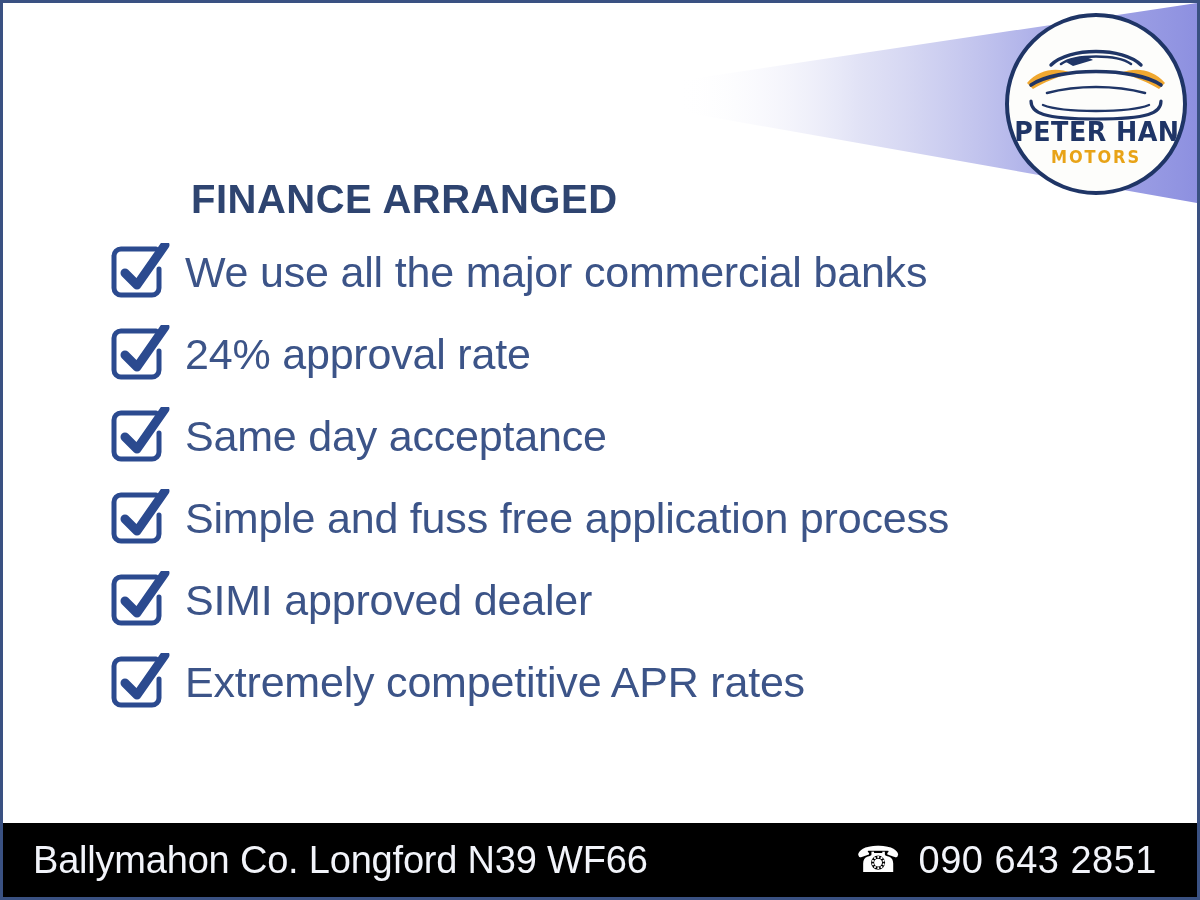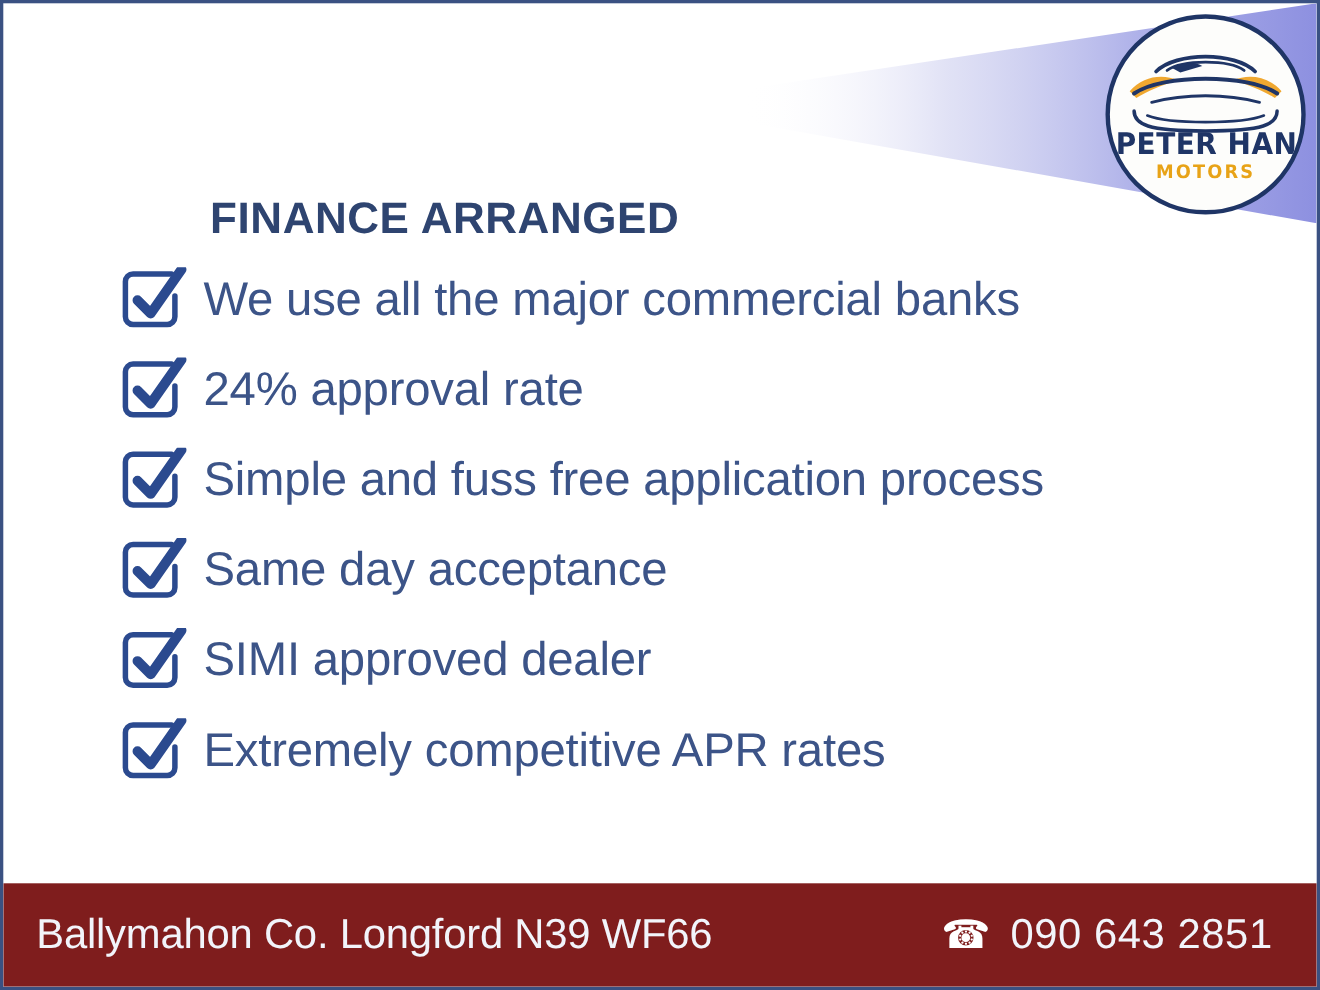--- a/index.html
+++ b/index.html
@@ -232,15 +232,15 @@
           <path d="M47 6 H12 a7 7 0 0 0 -7 7 V45 a7 7 0 0 0 7 7 H43 a7 7 0 0 0 7 -7 V26" fill="none" stroke="#2b4a8f" stroke-width="5" stroke-linecap="round"></path>
           <path d="M16 30 L28 42 L56 2" fill="none" stroke="#2b4a8f" stroke-width="9" stroke-linecap="round" stroke-linejoin="round"></path>
         </svg>
+        <div class="feature-label">Same day acceptance</div>
+      </div>
+
+      <div class="feature-row">
+        <svg class="check-icon" viewBox="0 0 62 58">
+          <path d="M47 6 H12 a7 7 0 0 0 -7 7 V45 a7 7 0 0 0 7 7 H43 a7 7 0 0 0 7 -7 V26" fill="none" stroke="#2b4a8f" stroke-width="5" stroke-linecap="round"></path>
+          <path d="M16 30 L28 42 L56 2" fill="none" stroke="#2b4a8f" stroke-width="9" stroke-linecap="round" stroke-linejoin="round"></path>
+        </svg>
         <div class="feature-label">Simple and fuss free application process</div>
-      </div>
-
-      <div class="feature-row">
-        <svg class="check-icon" viewBox="0 0 62 58">
-          <path d="M47 6 H12 a7 7 0 0 0 -7 7 V45 a7 7 0 0 0 7 7 H43 a7 7 0 0 0 7 -7 V26" fill="none" stroke="#2b4a8f" stroke-width="5" stroke-linecap="round"></path>
-          <path d="M16 30 L28 42 L56 2" fill="none" stroke="#2b4a8f" stroke-width="9" stroke-linecap="round" stroke-linejoin="round"></path>
-        </svg>
-        <div class="feature-label">Same day acceptance</div>
       </div>
 
       <div class="feature-row">

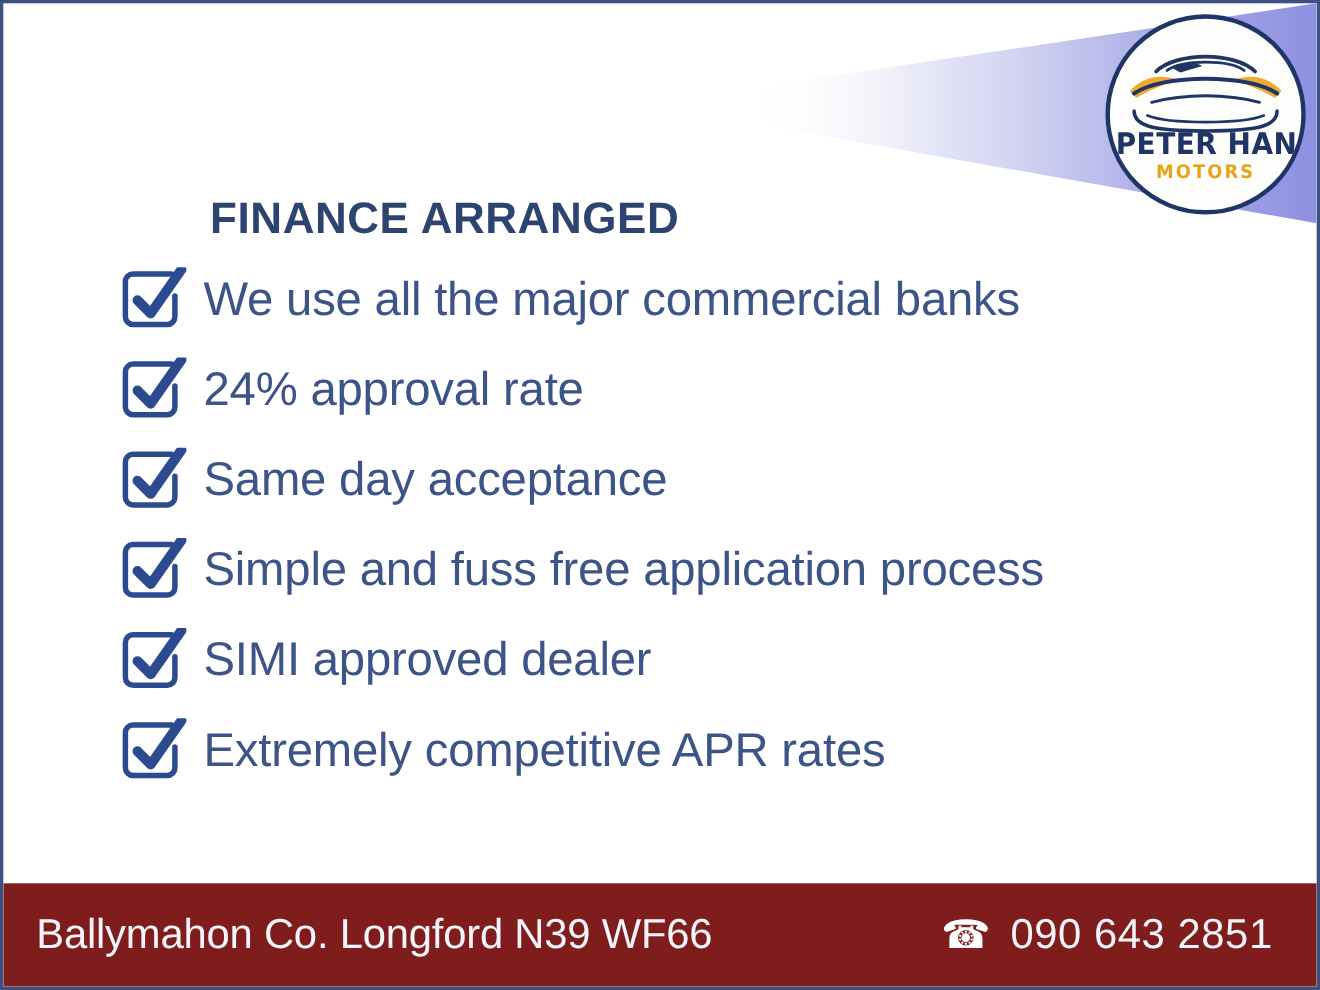--- a/index.html
+++ b/index.html
@@ -131,8 +131,8 @@
     left: 0;
     right: 0;
     bottom: 0;
-    height: 94px;
-    background: #7f1d1d;
+    height: 74px;
+    background: #000000;
     z-index: 4;
     display: flex;
     align-items: center;

